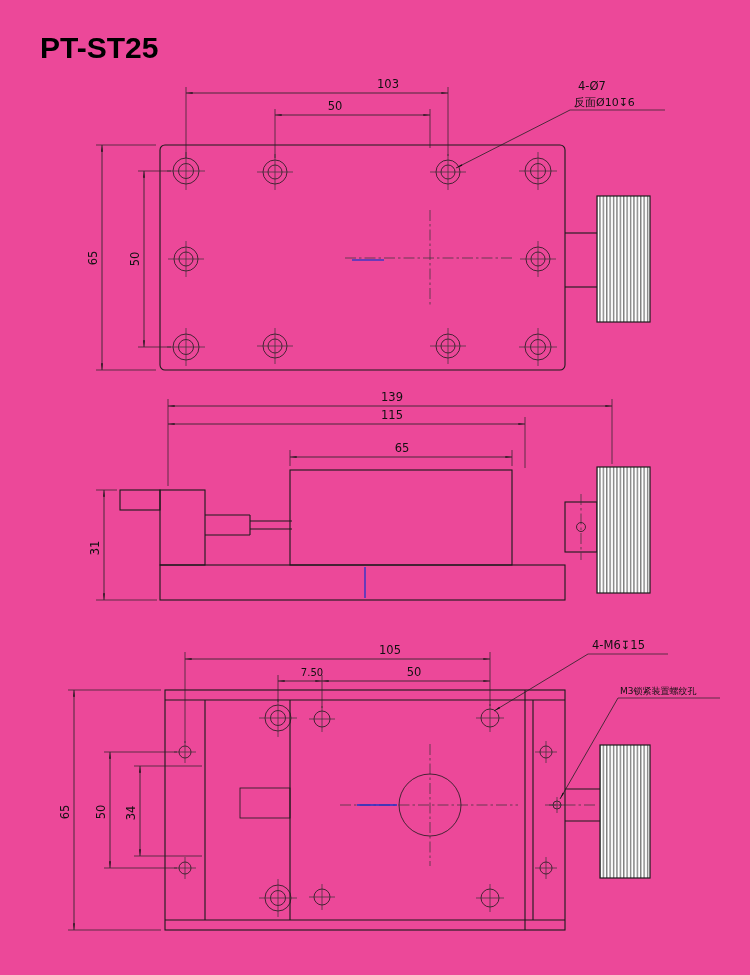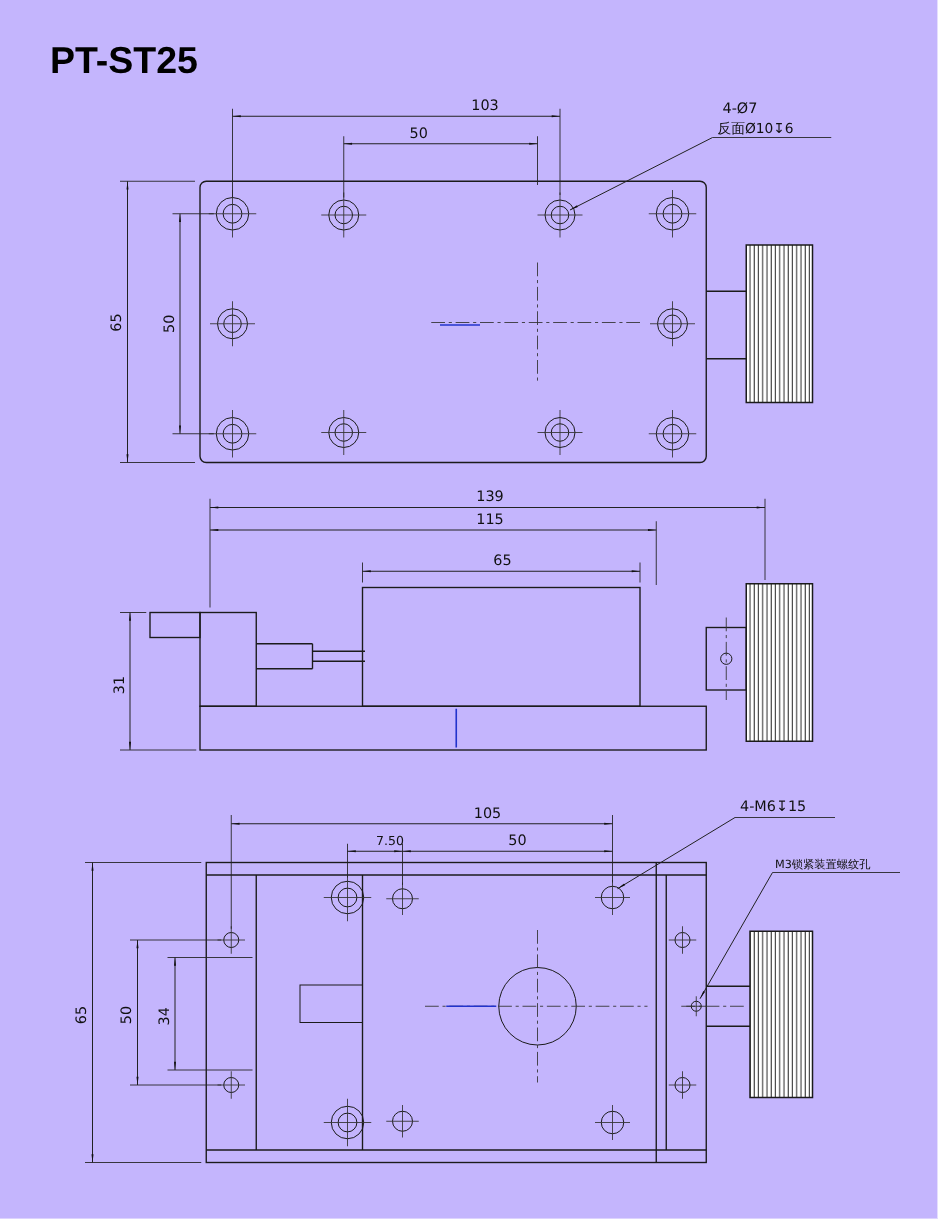--- a/index.html
+++ b/index.html
@@ -3,7 +3,7 @@
 <meta charset="utf-8">
 <style>
   html,body{margin:0;padding:0;background:#ffffff;}
-  .page{position:relative;width:750px;height:975px;background:#c4b5fd;overflow:hidden;
+  .page{position:relative;width:750px;height:975px;background:#ec4899;overflow:hidden;
         font-family:"Liberation Sans", sans-serif;}
   svg{display:block;}
   .ln{stroke:#1b1b1b;stroke-width:1.1;fill:none;}

